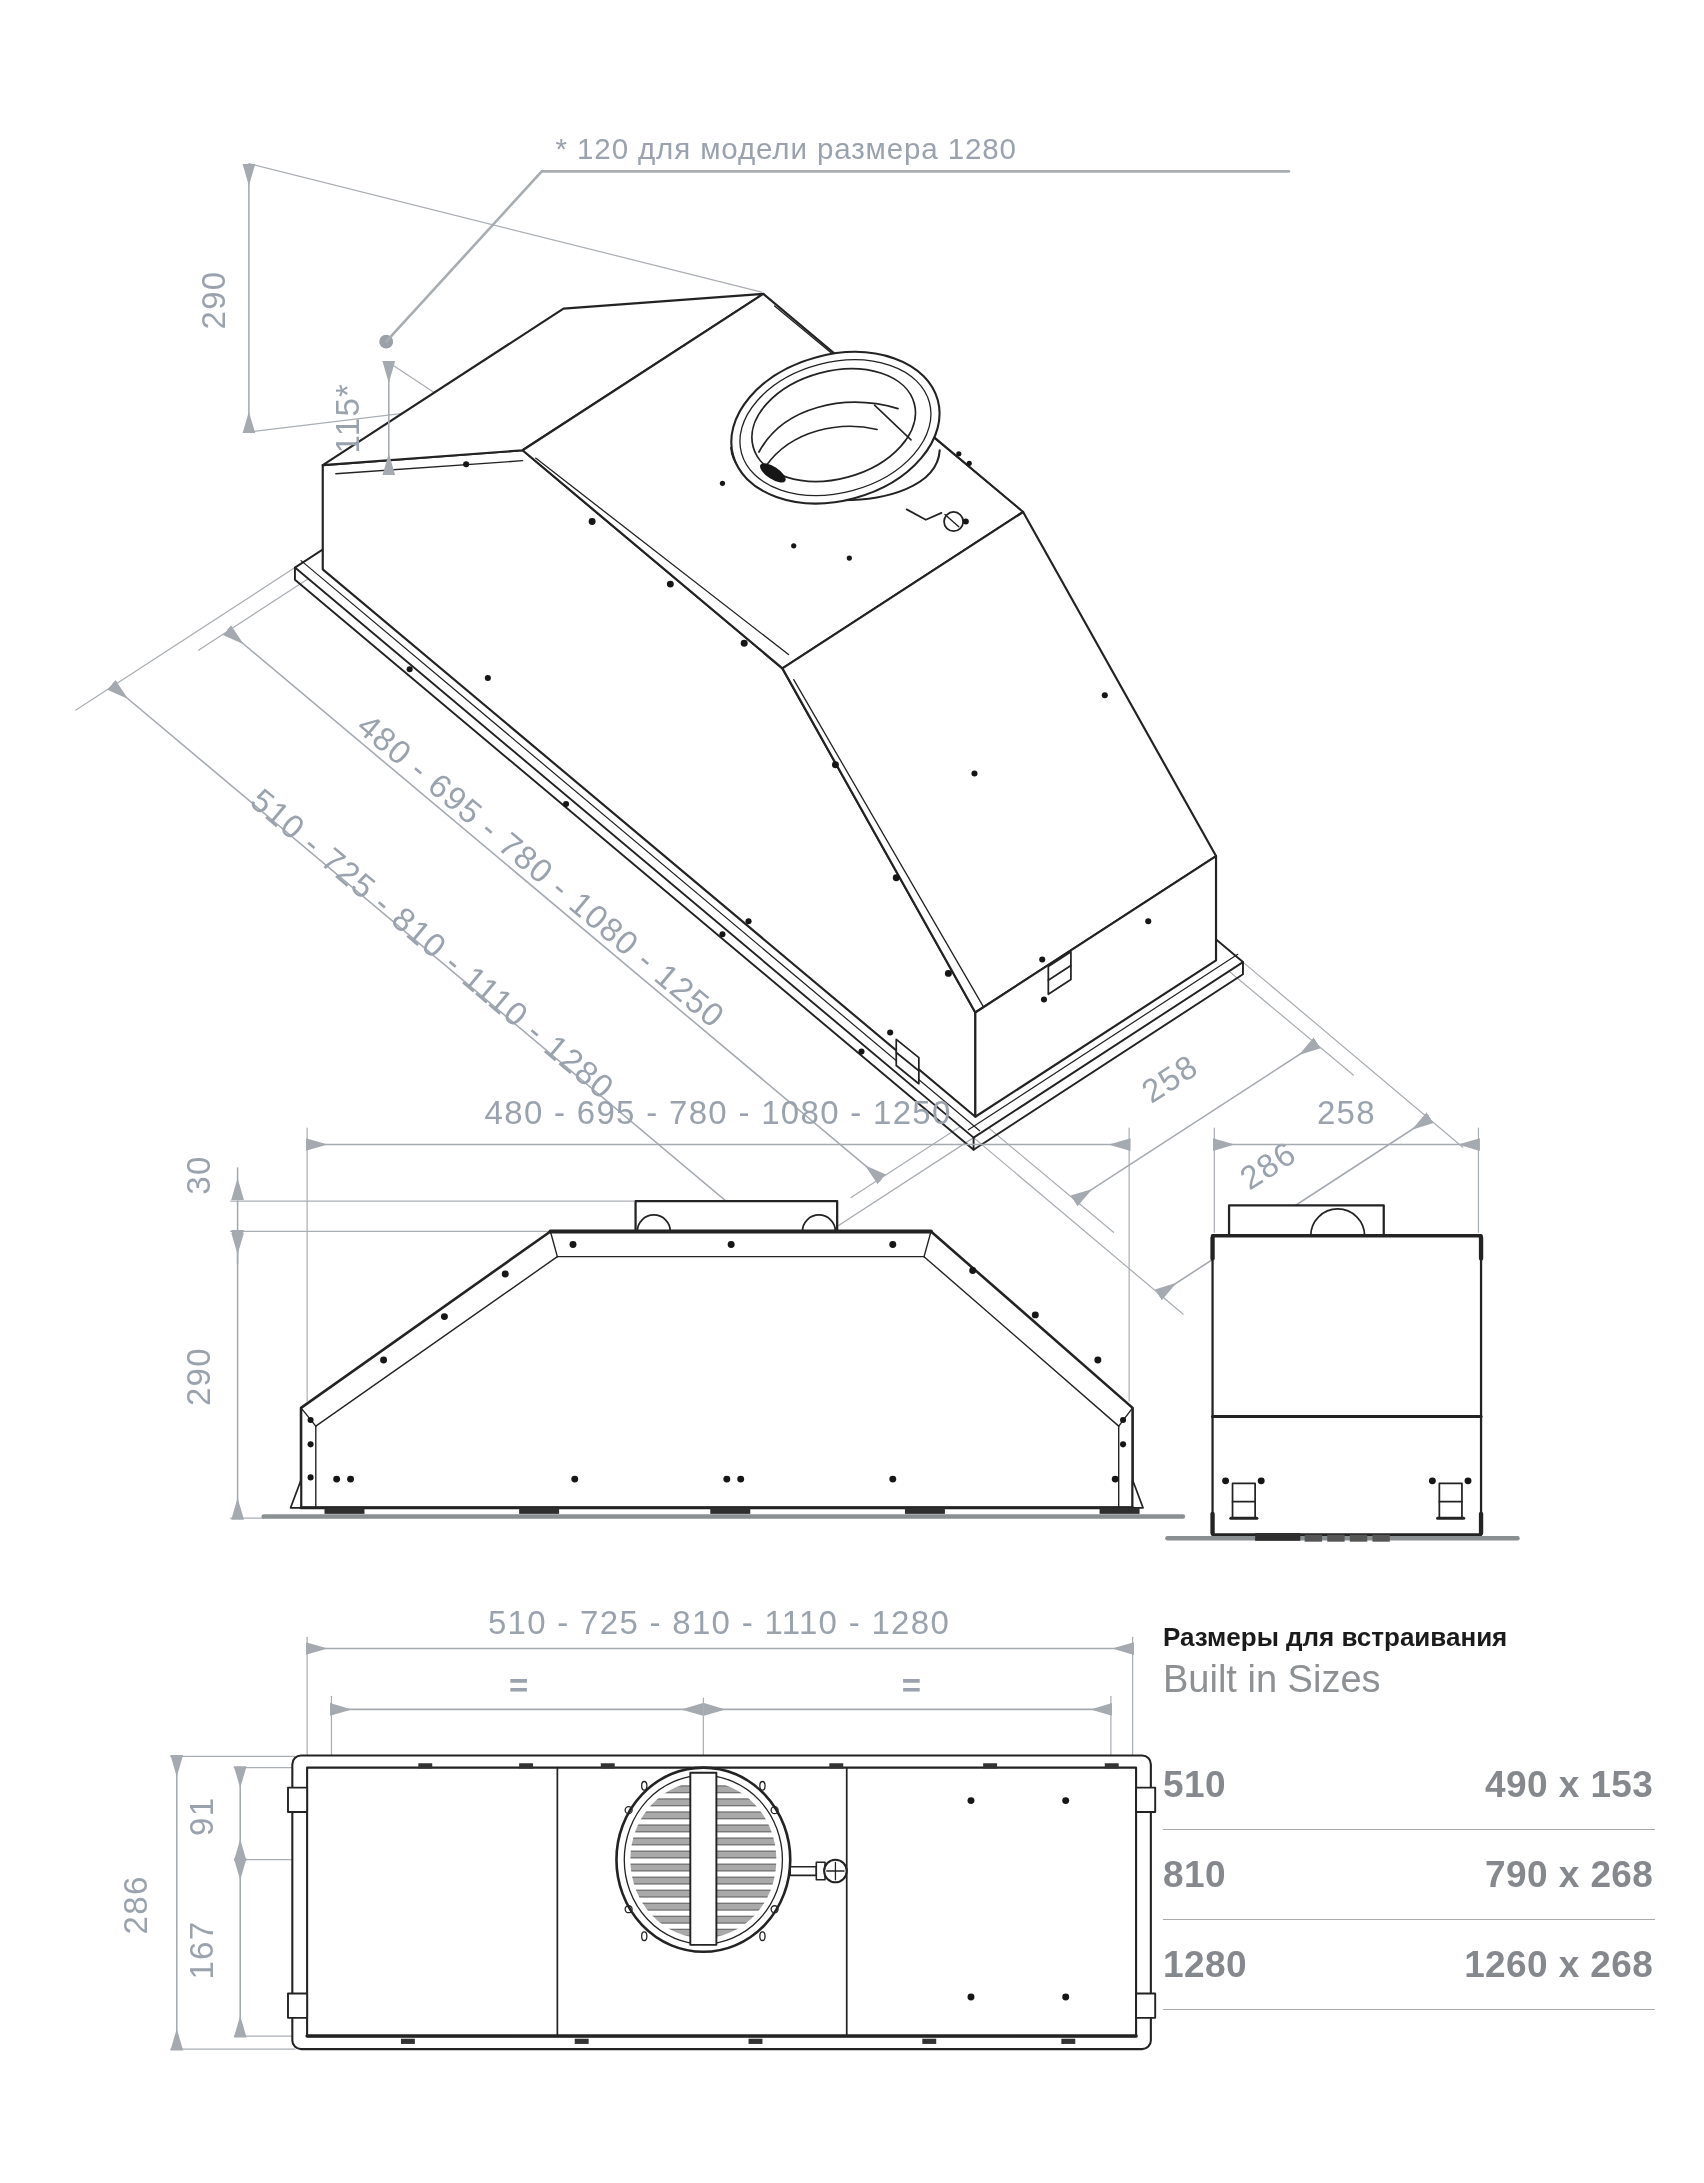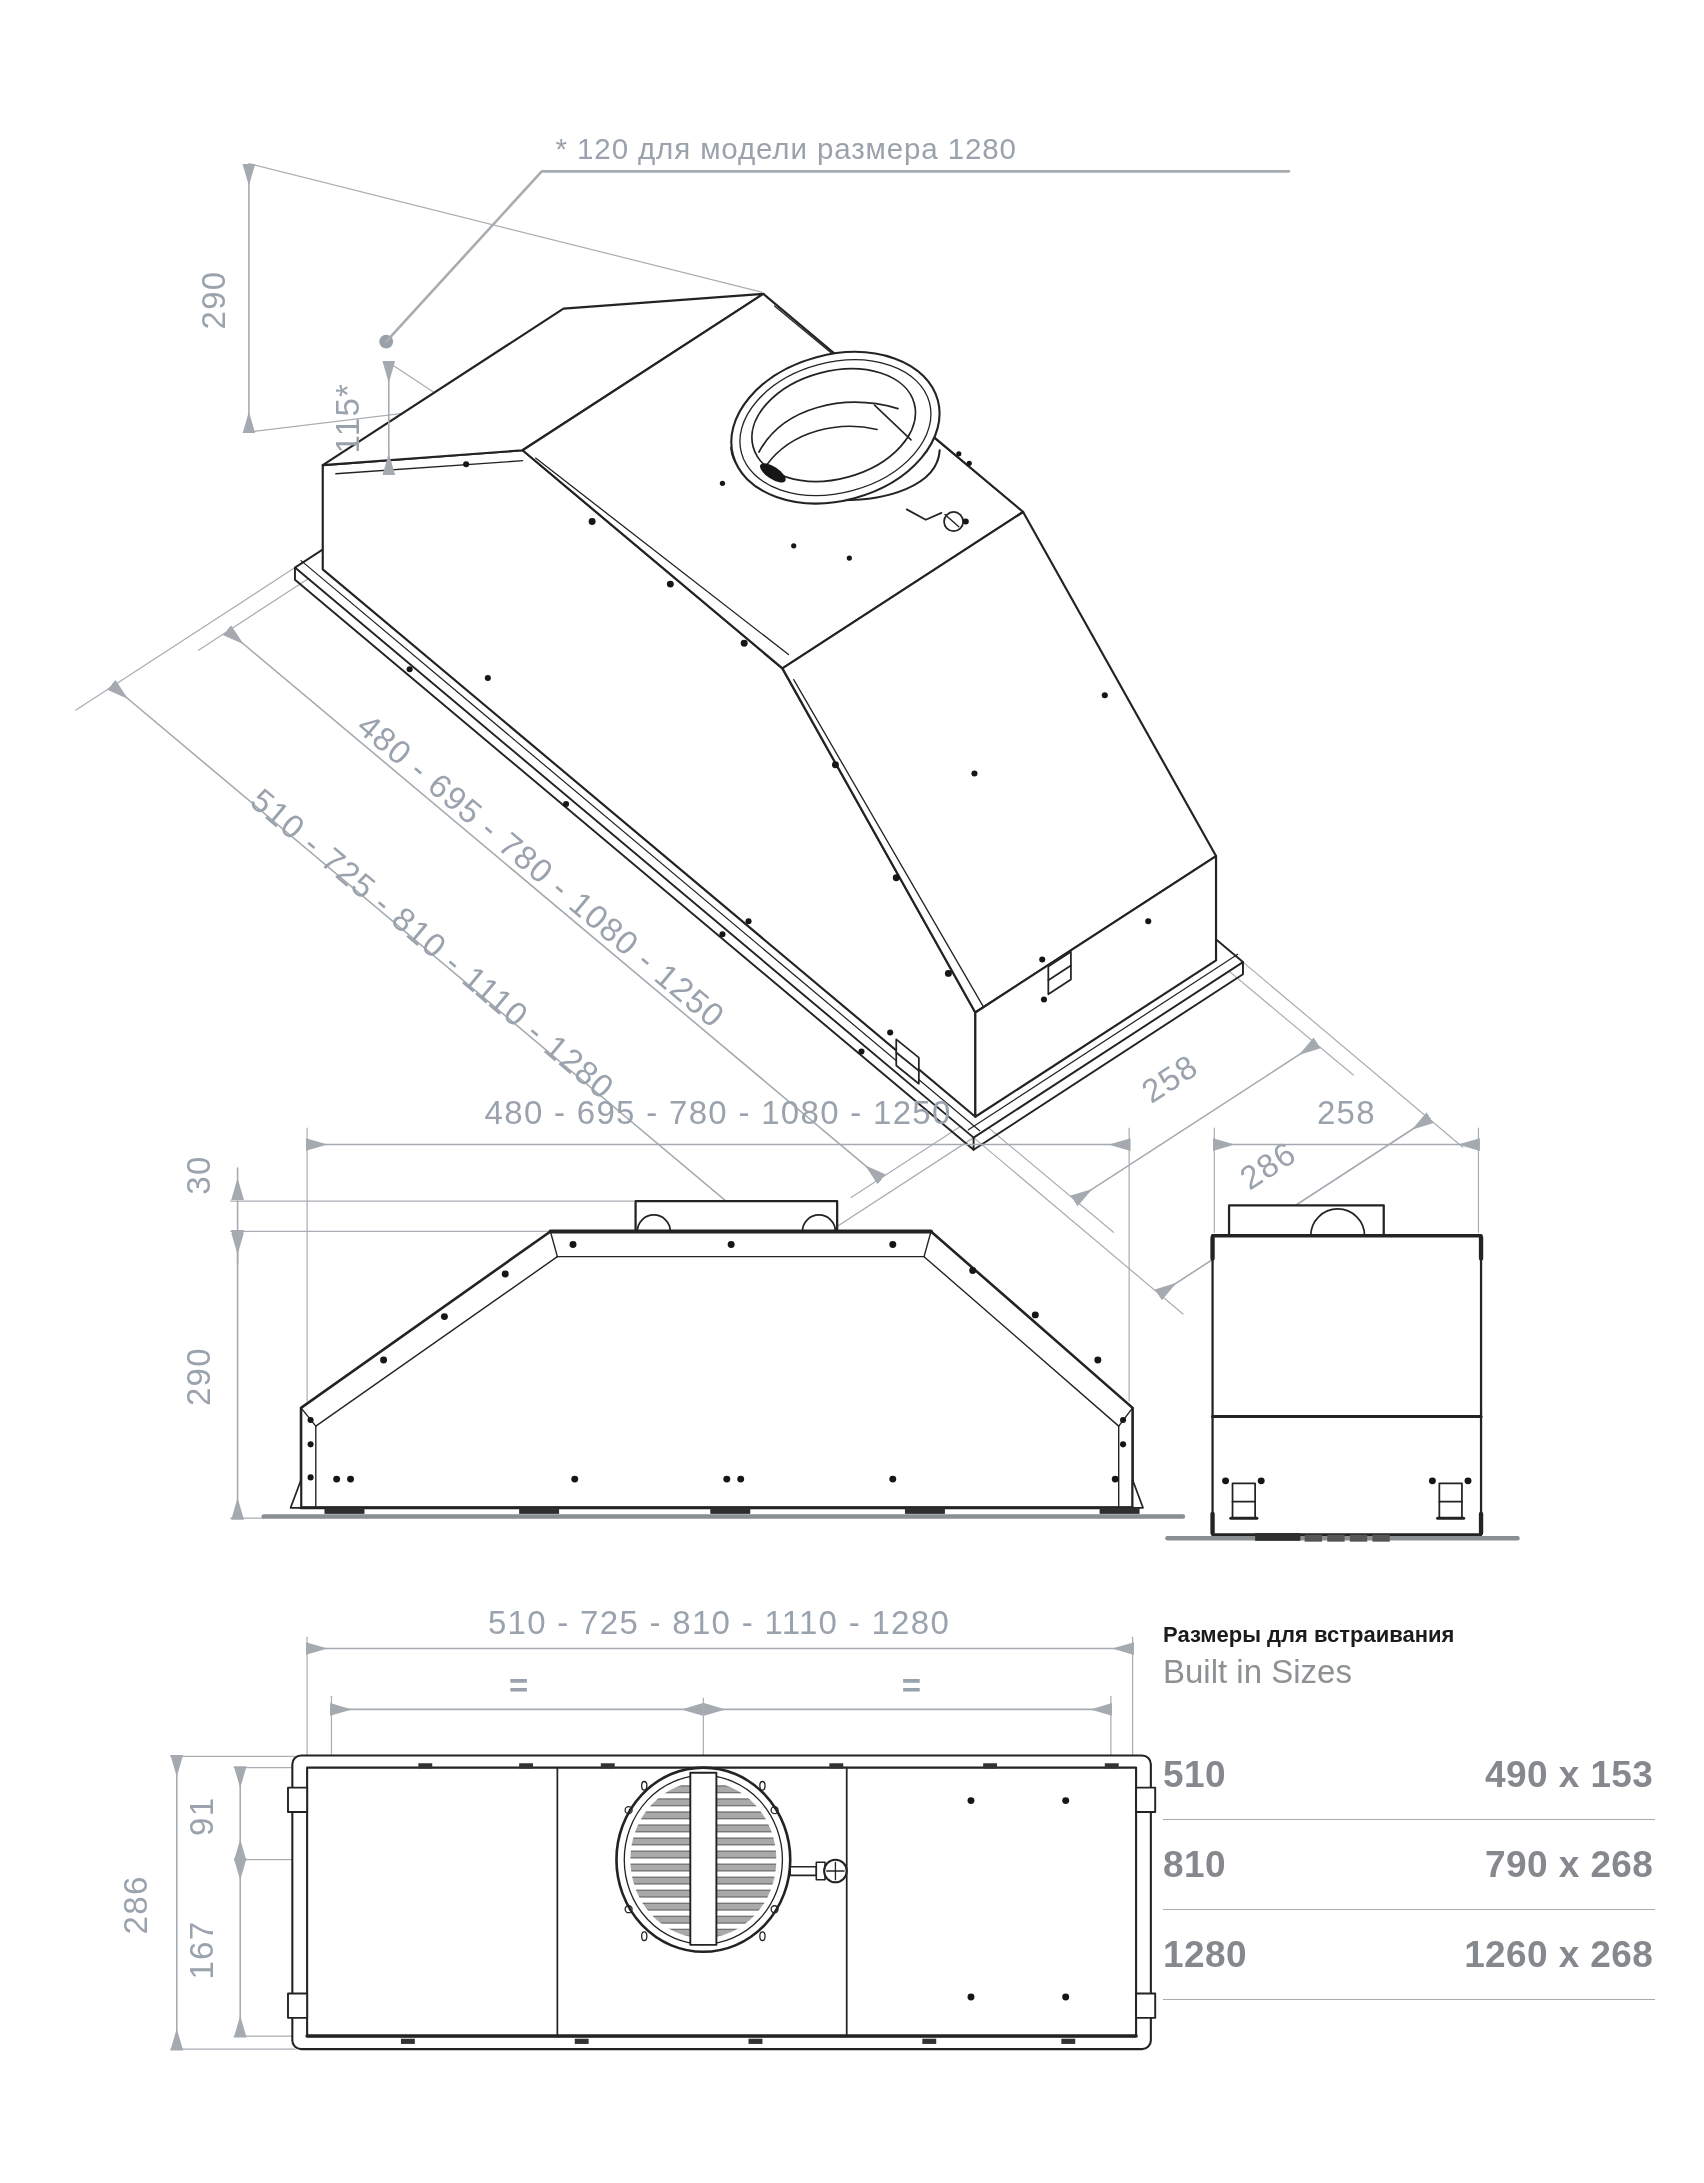--- a/index.html
+++ b/index.html
@@ -11,7 +11,7 @@
   .eqtxt{fill:#9aa3ad;font-size:38px;font-weight:bold;letter-spacing:1px;}
   
   .sizes{position:absolute;left:1163px;top:1623px;width:492px;}
-  .sizes .title{font-size:22px;font-weight:bold;color:#1b1b1b;line-height:1.1;}
+  .sizes .title{font-size:26px;font-weight:bold;color:#1b1b1b;line-height:1.1;}
   .sizes .subtitle{font-size:33px;color:#8d9194;margin-top:7px;line-height:1.1;}
   .sizes .rows{margin-top:40px;}
   .sizes .row{display:flex;justify-content:space-between;align-items:flex-start;

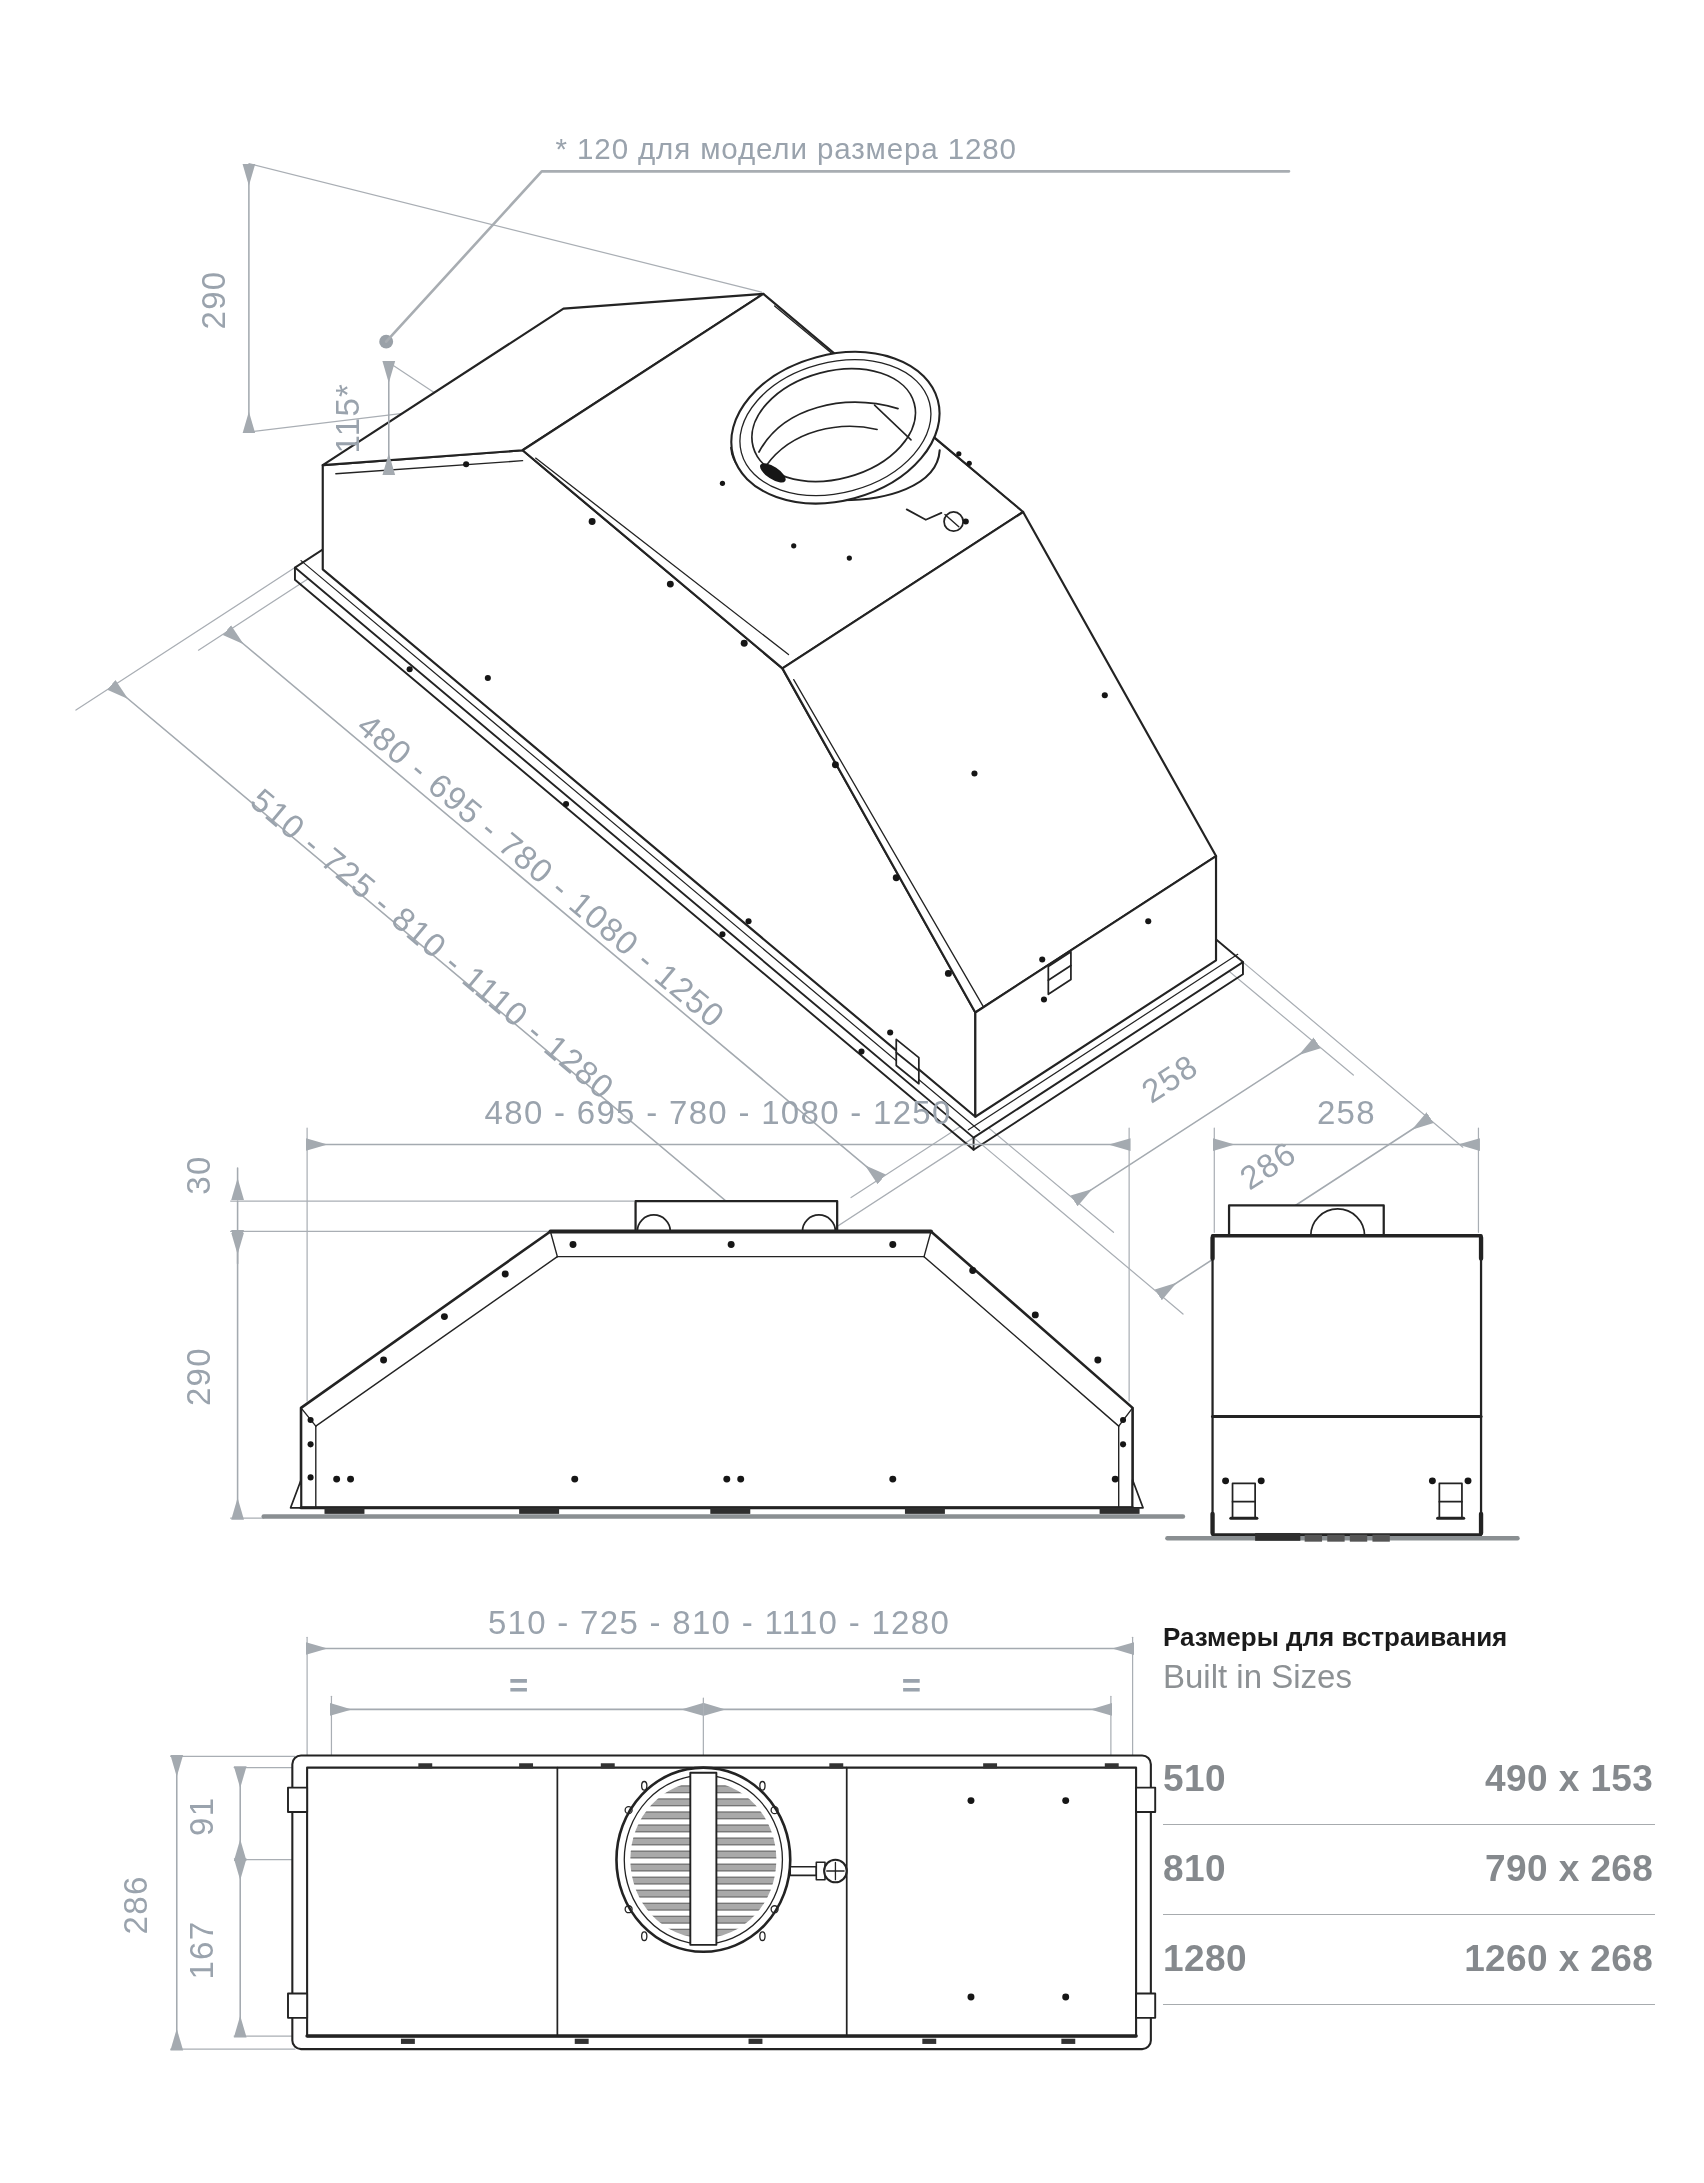--- a/index.html
+++ b/index.html
@@ -12,7 +12,7 @@
   
   .sizes{position:absolute;left:1163px;top:1623px;width:492px;}
   .sizes .title{font-size:26px;font-weight:bold;color:#1b1b1b;line-height:1.1;}
-  .sizes .subtitle{font-size:33px;color:#8d9194;margin-top:7px;line-height:1.1;}
+  .sizes .subtitle{font-size:38px;color:#8d9194;margin-top:7px;line-height:1.1;}
   .sizes .rows{margin-top:40px;}
   .sizes .row{display:flex;justify-content:space-between;align-items:flex-start;
               padding:23.5px 1.7px 23.5px 0;border-bottom:1.7px solid #a7abae;

